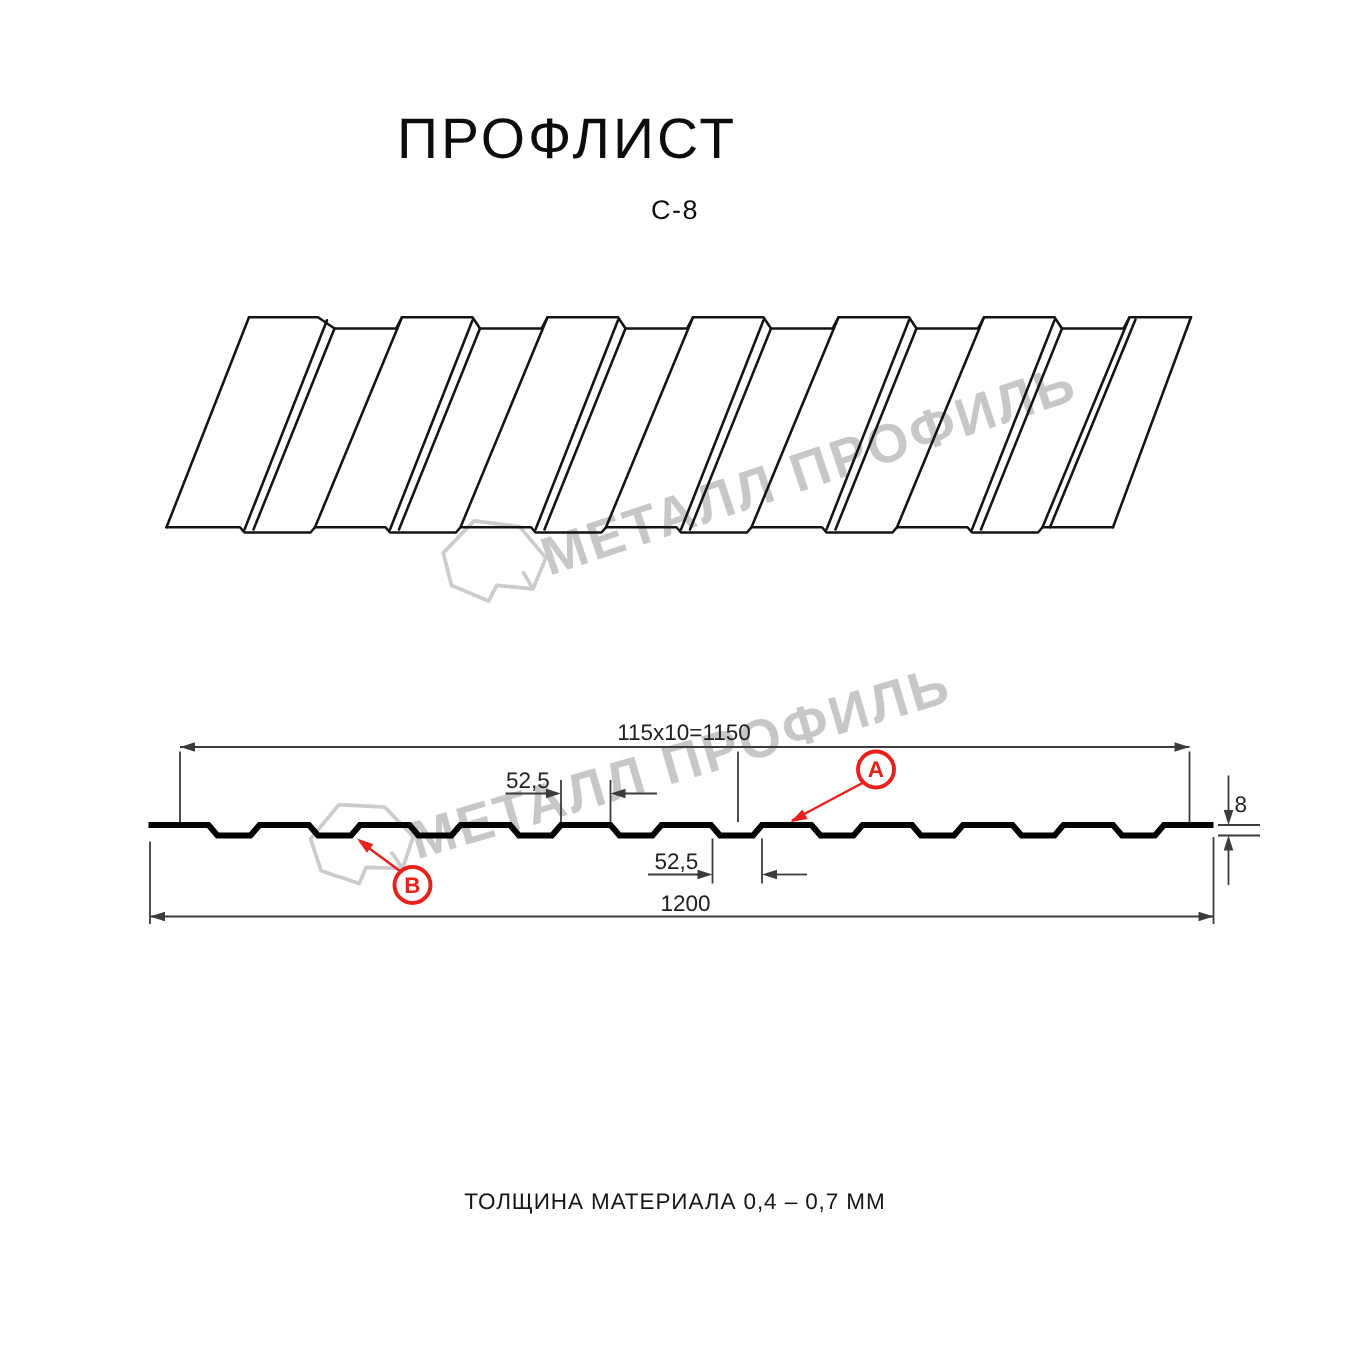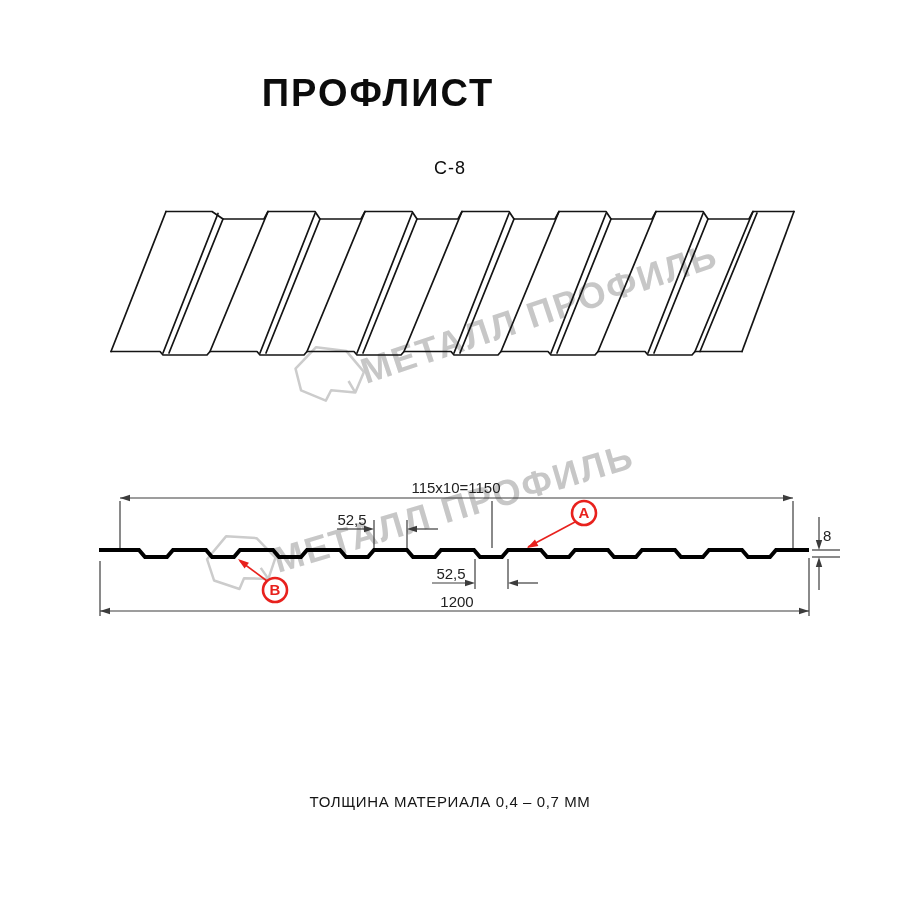--- a/index.html
+++ b/index.html
@@ -6,7 +6,7 @@
   #page{position:relative;width:900px;height:900px;background:#fff;overflow:hidden;
         font-family:"Liberation Sans",sans-serif;}
   #title{position:absolute;left:0;top:72px;width:756px;text-align:center;
-         font-size:38px;font-weight:700;letter-spacing:2px;color:#0c0c0c;}
+         font-size:38px;font-weight:400;letter-spacing:2px;color:#0c0c0c;}
   #subtitle{position:absolute;left:0;top:130px;width:900px;text-align:center;
          font-size:18px;font-weight:500;letter-spacing:1px;color:#0c0c0c;margin-top:28px;}
   #footer-note{position:absolute;left:0;top:793px;width:900px;text-align:center;

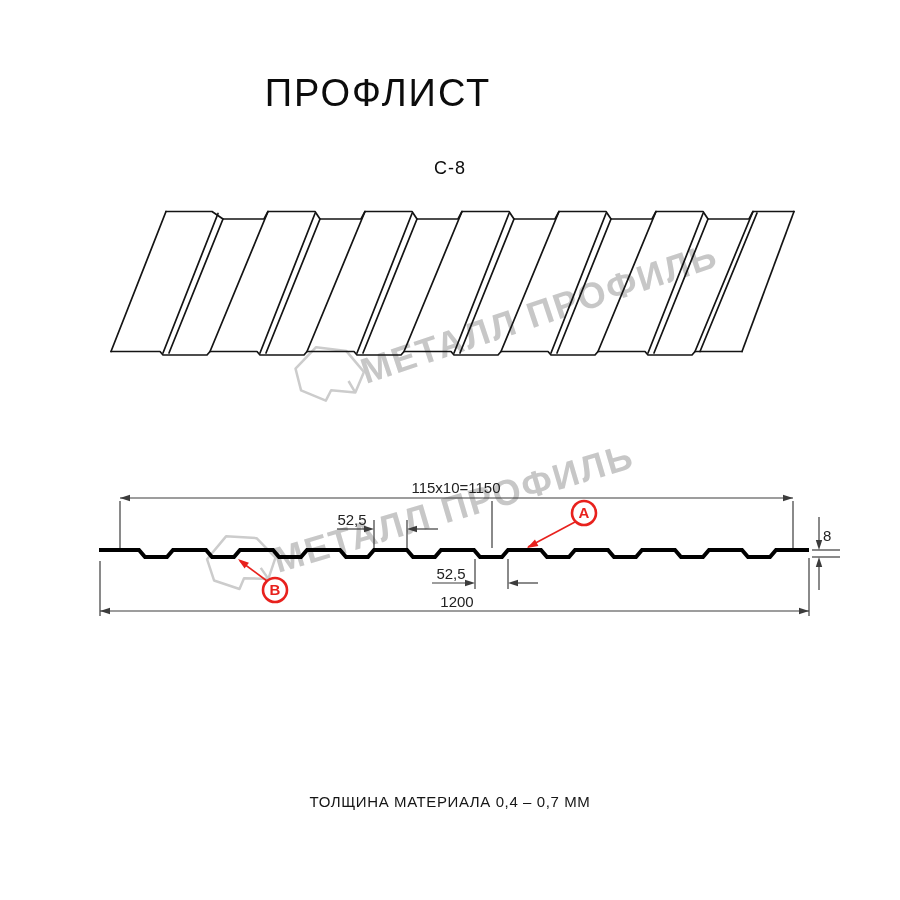--- a/index.html
+++ b/index.html
@@ -8,7 +8,7 @@
   #title{position:absolute;left:0;top:72px;width:756px;text-align:center;
          font-size:38px;font-weight:400;letter-spacing:2px;color:#0c0c0c;}
   #subtitle{position:absolute;left:0;top:130px;width:900px;text-align:center;
-         font-size:18px;font-weight:500;letter-spacing:1px;color:#0c0c0c;margin-top:28px;}
+         font-size:18px;font-weight:500;letter-spacing:1px;color:#0c0c0c;}
   #footer-note{position:absolute;left:0;top:793px;width:900px;text-align:center;
          font-size:15px;font-weight:500;letter-spacing:0.6px;color:#161616;}
   svg{position:absolute;left:0;top:0;}

